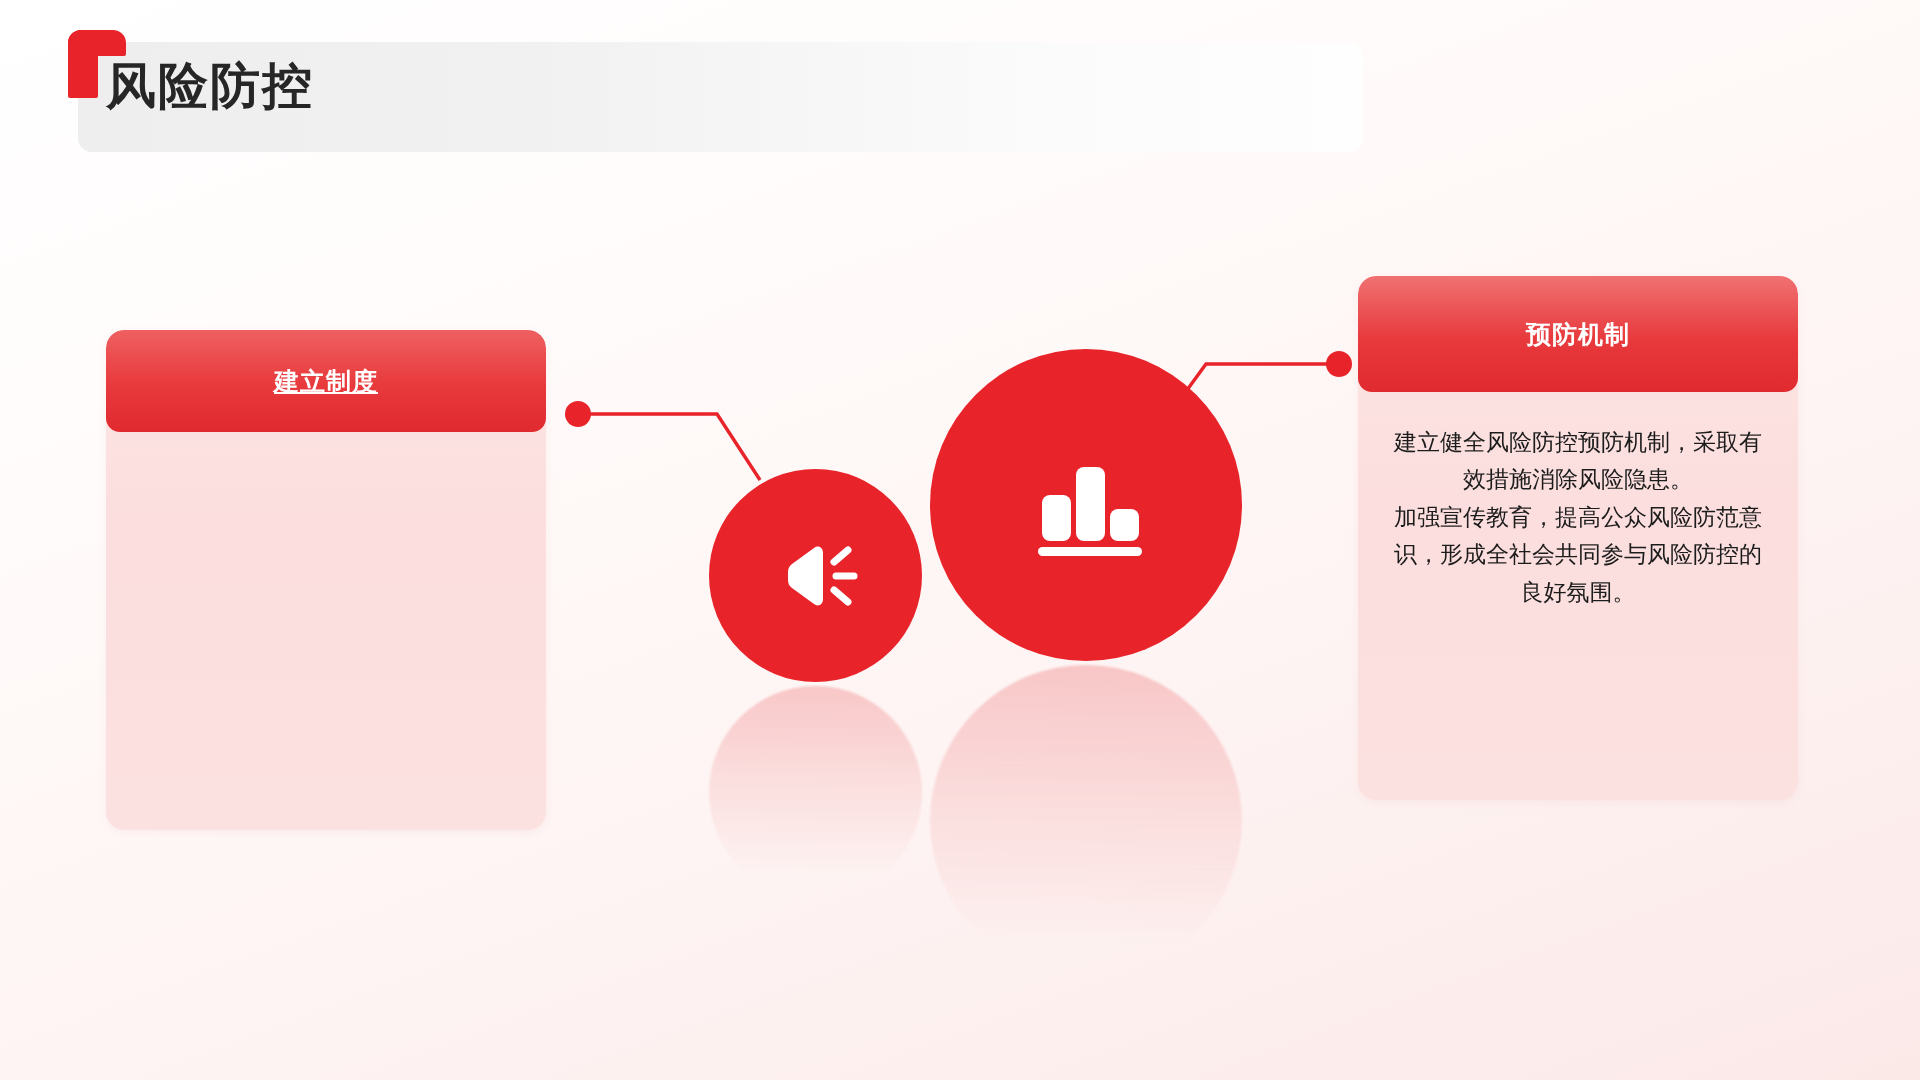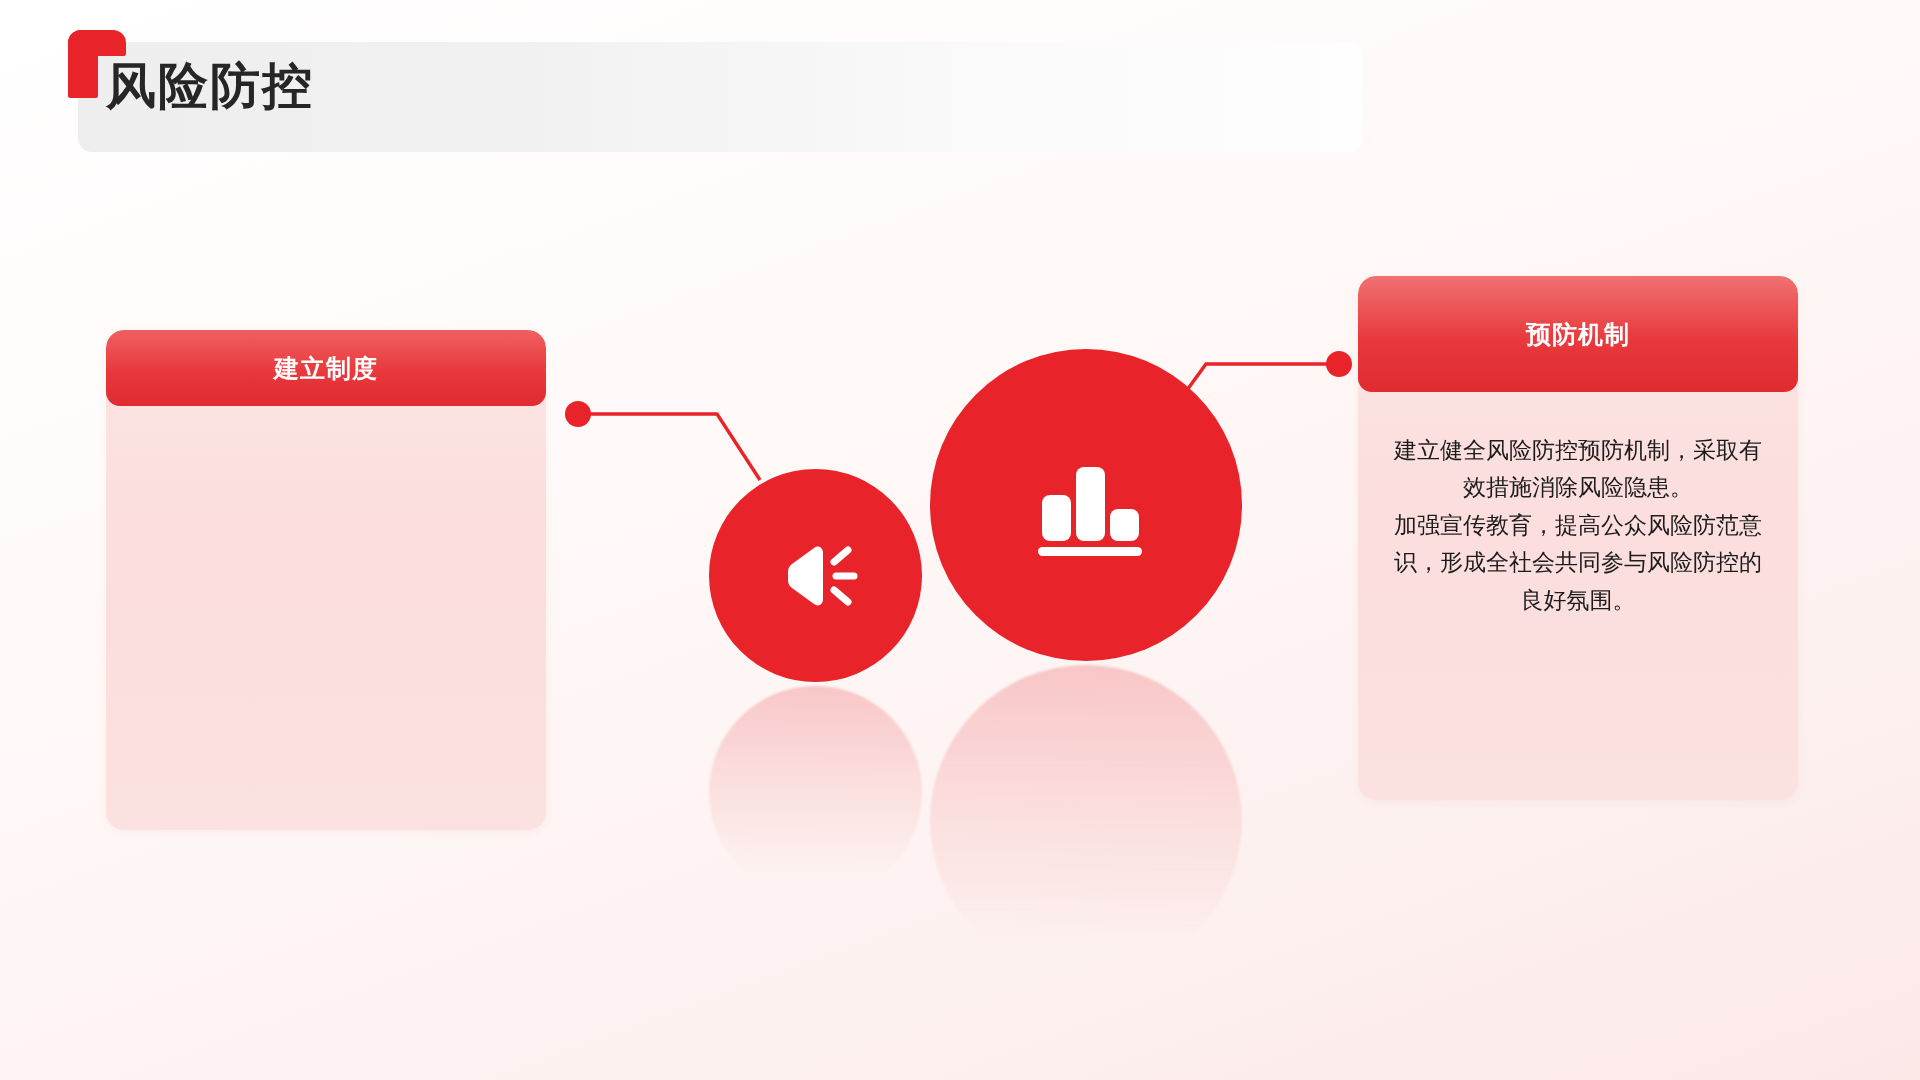--- a/index.html
+++ b/index.html
@@ -51,9 +51,10 @@
     box-shadow:0 2px 10px rgba(190,60,60,.06);
   }
   #card-left .card-head{
-    height:76px;
+    height:102px;
     background:linear-gradient(180deg,#ef6061 0%,#e8393c 55%,#e02a2f 100%);
     border-radius:18px 18px 14px 14px;
+    text-decoration:underline;
   }
   #card-left .card-body{padding:26px 30px 0 30px;}
 

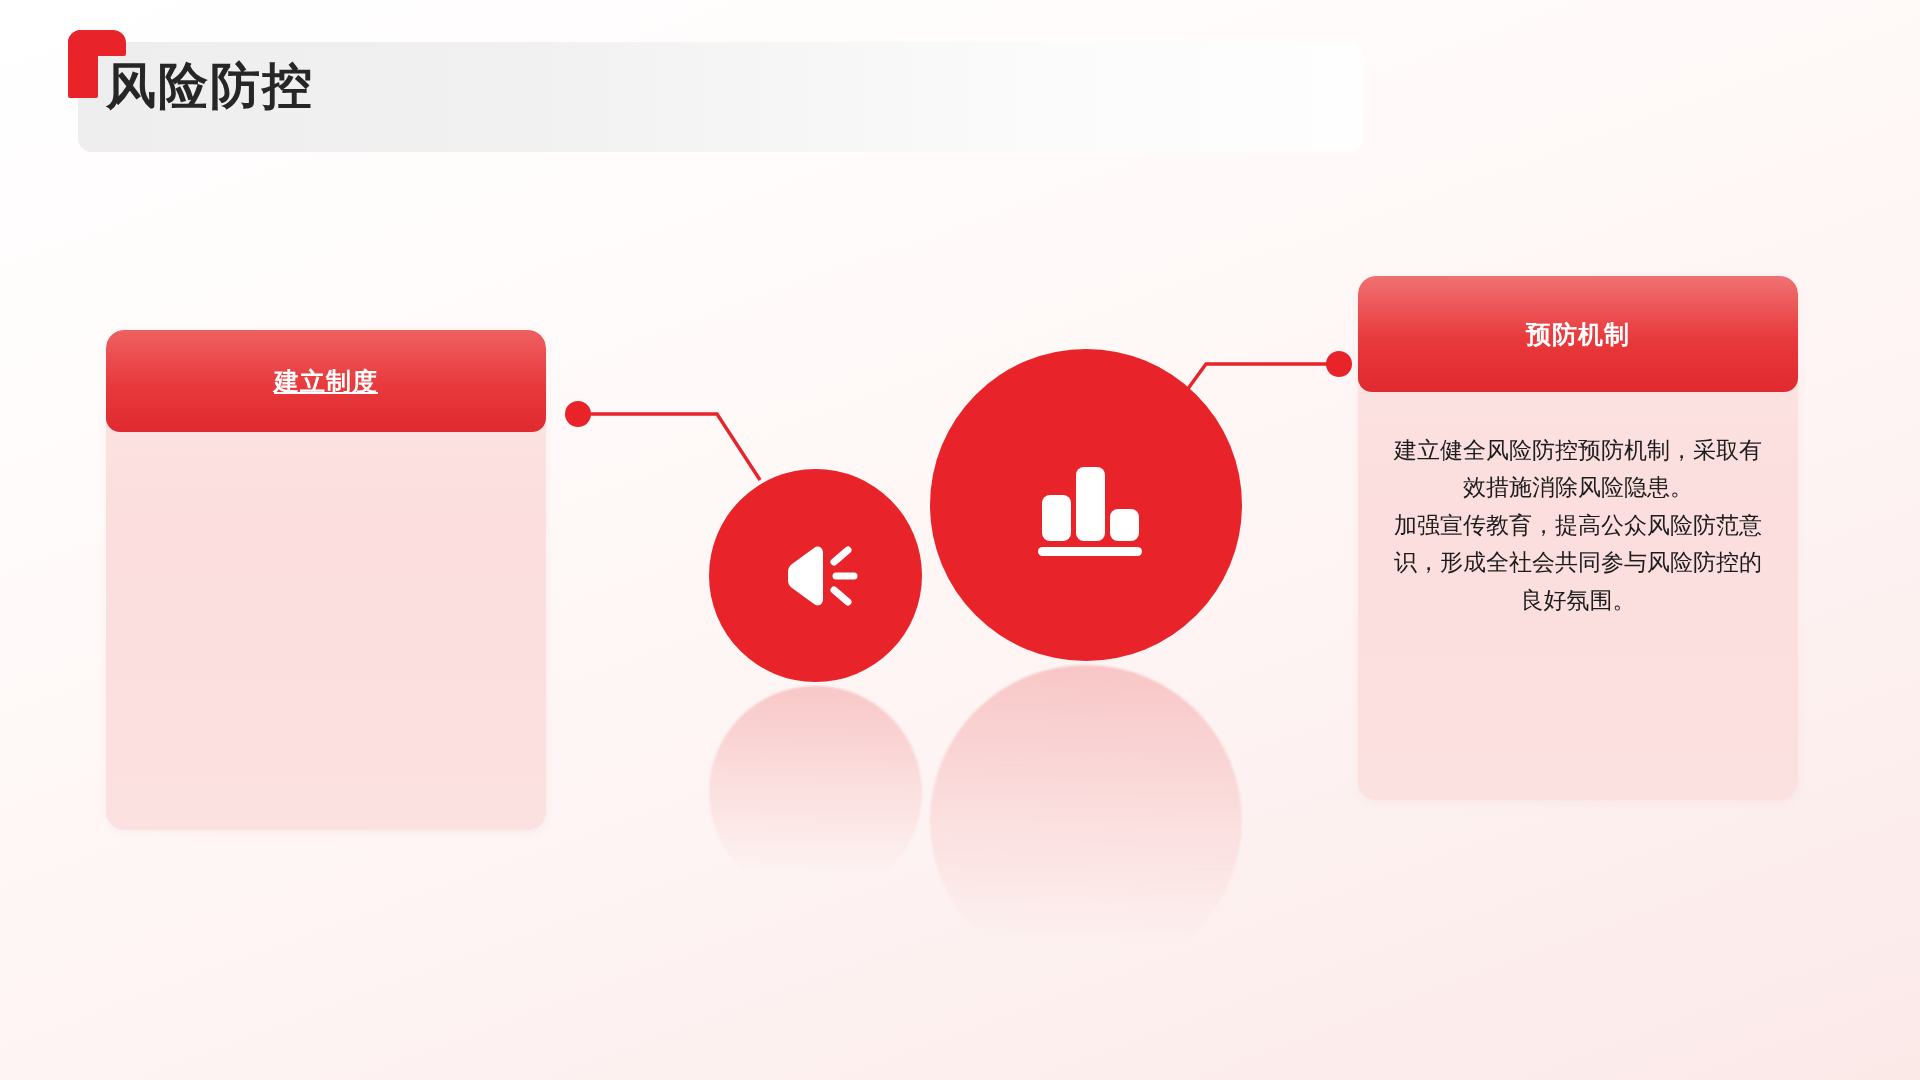--- a/index.html
+++ b/index.html
@@ -69,7 +69,7 @@
     background:linear-gradient(180deg,#f07172 0%,#e8393c 55%,#e02a2f 100%);
     border-radius:18px 18px 14px 14px;
   }
-  #card-right .card-body{padding:40px 26px 0 26px;}
+  #card-right .card-body{padding:32px 26px 0 26px;}
 
   
   .connector-svg{position:absolute;left:0;top:0;width:1920px;height:1080px;pointer-events:none;}

